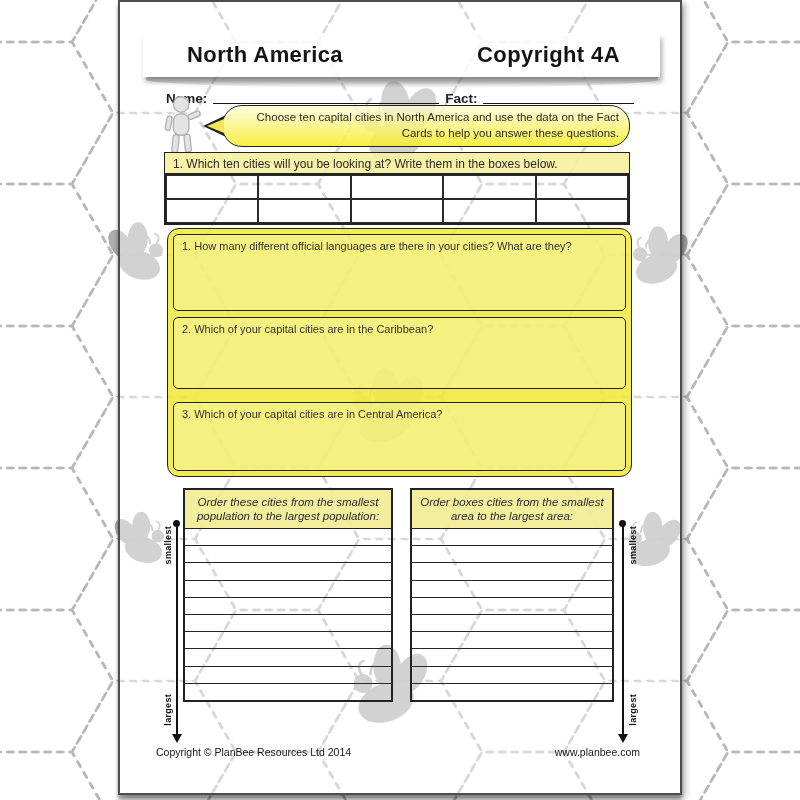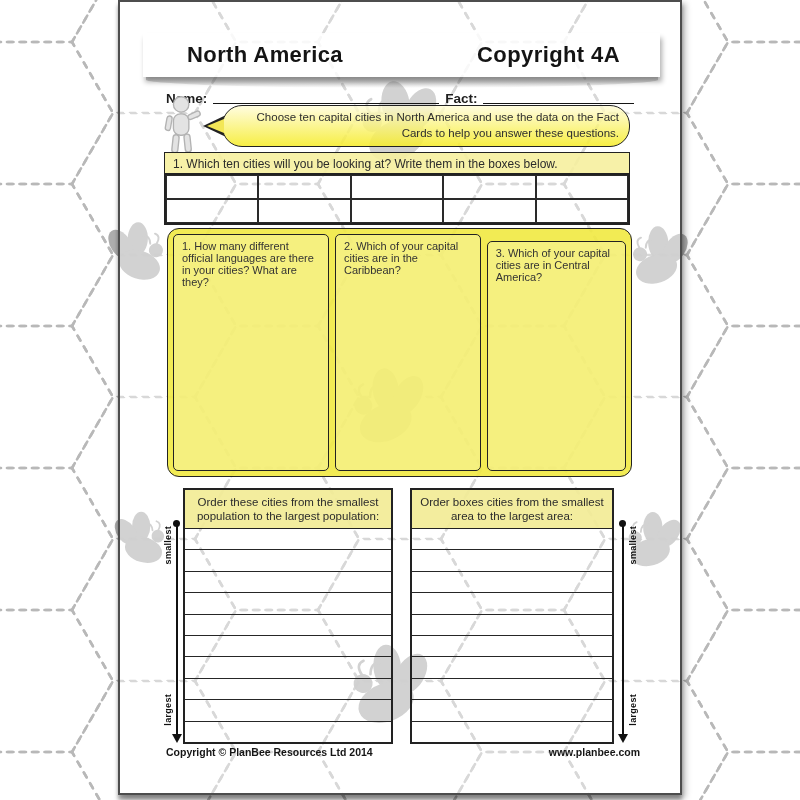--- a/index.html
+++ b/index.html
@@ -42,7 +42,7 @@
   .city-cell{border:1px solid #2a2a2a;}
   .qcontainer{position:absolute;left:47px;top:226px;width:465px;height:249px;box-sizing:border-box;
         border:1.6px solid #222;border-radius:12px;background:rgba(240,232,60,.88);
-        display:flex;gap:6px;padding:5px;justify-content:flex-end;}
+        display:flex;flex-direction:column;gap:6px;padding:5px;justify-content:flex-end;}
   .qbox{border:1.6px solid #222;border-radius:5px;background:rgba(255,255,255,.25);
         padding:5px 8px;font-size:11px;color:#333;box-sizing:border-box;}
   .qbox.q-a{flex:1.08;} .qbox.q-b{flex:1;} .qbox.q-c{flex:.95;margin-top:7px;}

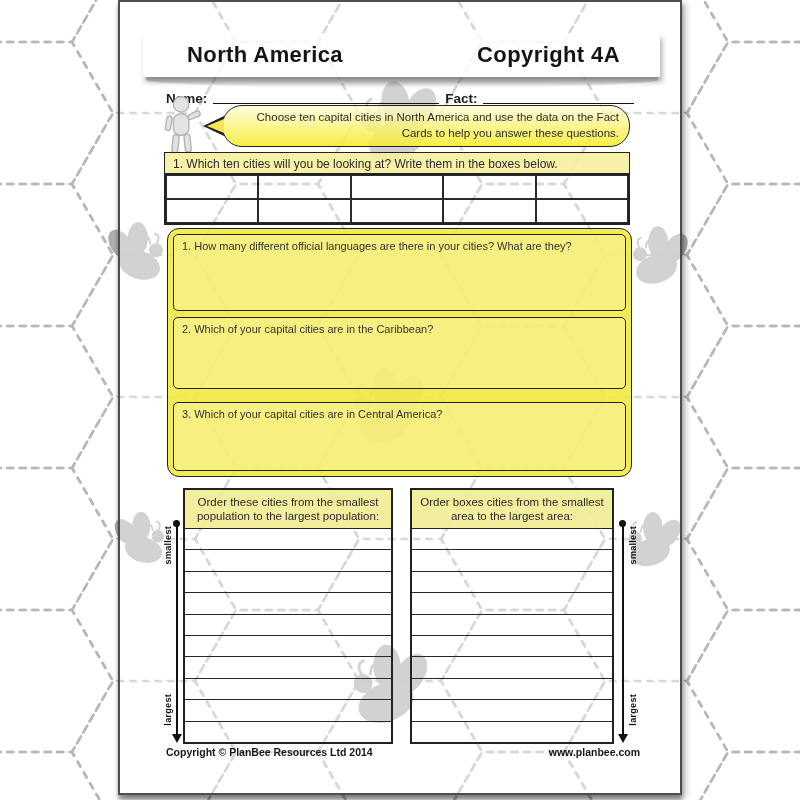--- a/index.html
+++ b/index.html
@@ -47,8 +47,8 @@
         padding:5px 8px;font-size:11px;color:#333;box-sizing:border-box;}
   .qbox.q-a{flex:1.08;} .qbox.q-b{flex:1;} .qbox.q-c{flex:.95;margin-top:7px;}
   
-  .otable{position:absolute;top:486px;height:256px;box-sizing:border-box;border:2px solid #222;
-        display:flex;flex-direction:column;}
+  .otable{position:absolute;top:486px;height:214px;box-sizing:border-box;border:2px solid #222;
+        display:flex;flex-direction:column;font-style:italic;}
   .otable.left{left:63px;width:210px;} .otable.right{left:290px;width:204px;}
   .ohead{min-height:34px;background:rgba(242,235,150,.92);border-bottom:1.8px solid #222;
         display:flex;align-items:center;justify-content:center;text-align:center;

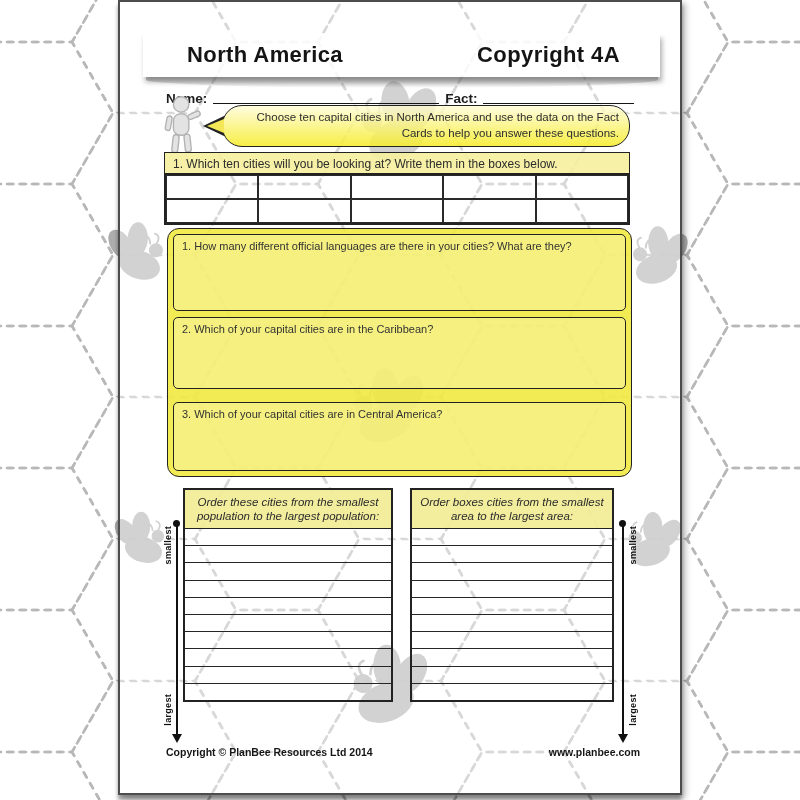--- a/index.html
+++ b/index.html
@@ -63,8 +63,8 @@
         border-right:5px solid transparent;border-top:9px solid #111;}
   .vlabel{position:absolute;writing-mode:vertical-rl;transform:rotate(180deg);
         font-size:9px;font-weight:bold;color:#111;letter-spacing:.3px;}
-  .footer{position:absolute;left:46px;right:40px;top:744px;display:flex;
-        justify-content:space-between;font-size:10.5px;font-weight:bold;color:#161616;}
+  .footer{position:absolute;left:36px;right:40px;top:744px;display:flex;
+        justify-content:space-between;font-size:10.5px;font-weight:normal;color:#161616;}
   .hidden-defs{position:absolute;width:0;height:0;overflow:hidden;}
 </style>
 </head>

